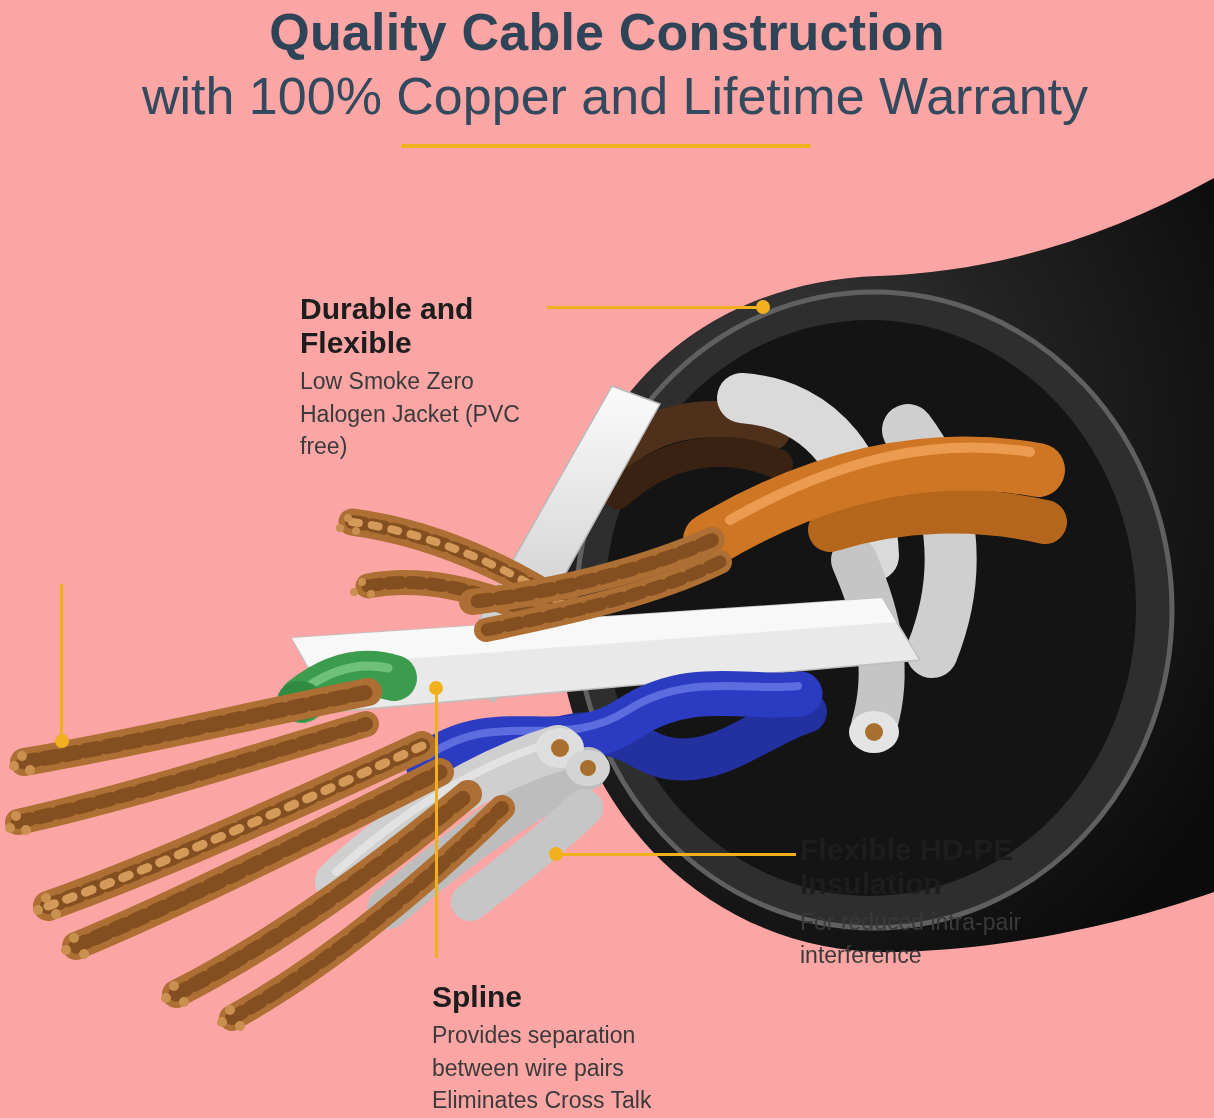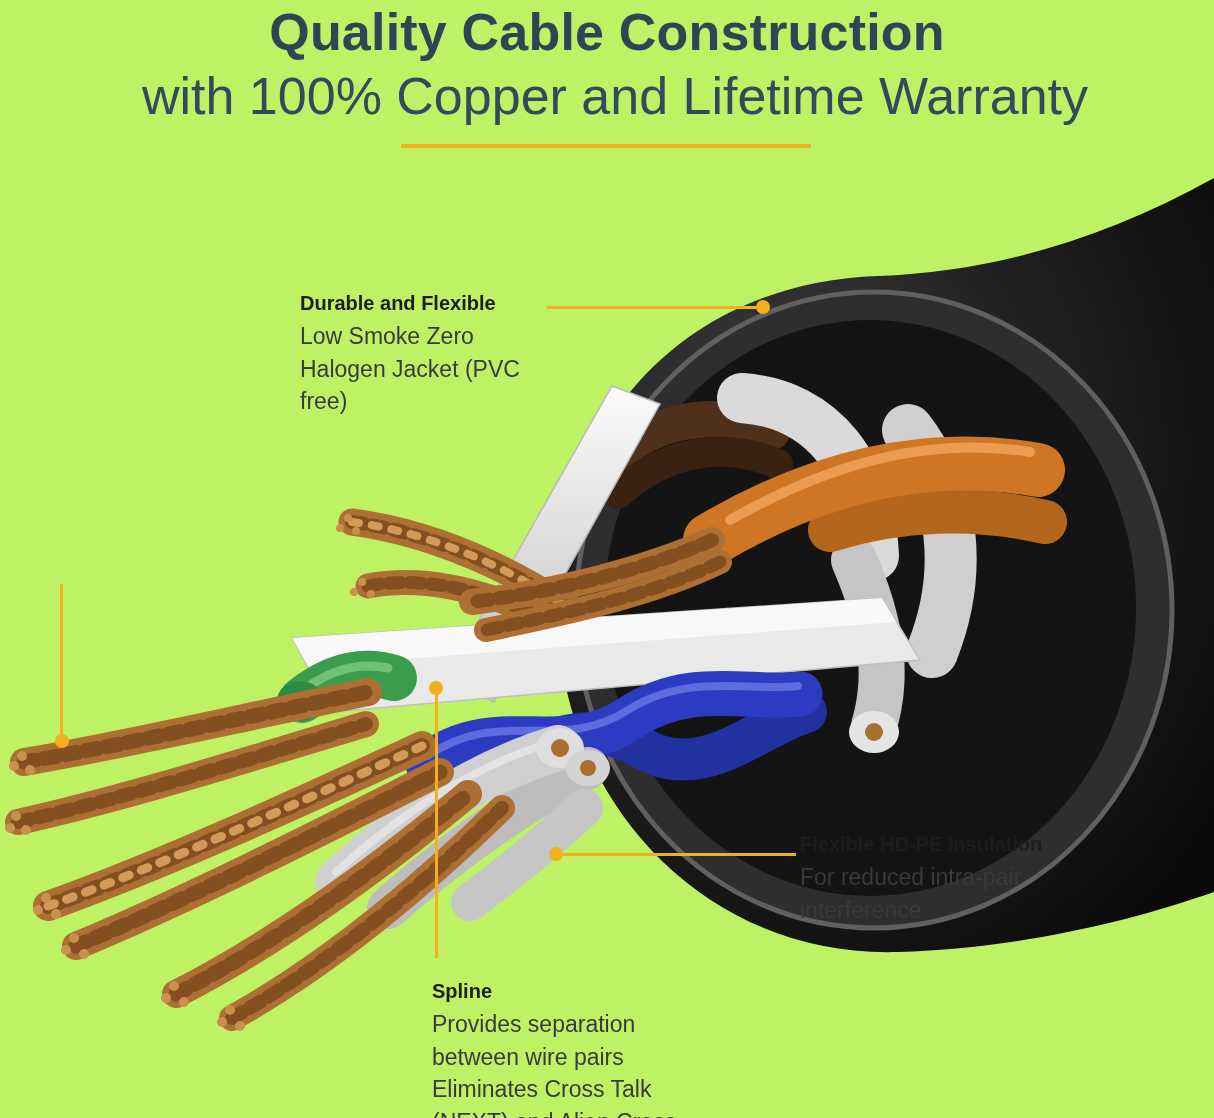--- a/index.html
+++ b/index.html
@@ -4,7 +4,7 @@
 <style>
   * { margin:0; padding:0; box-sizing:border-box; }
   html,body { width:1214px; height:1118px; background:#ffffff; font-family:"Liberation Sans", sans-serif; }
-  .page { position:relative; width:1214px; height:1118px; overflow:hidden; background:#bef264; }
+  .page { position:relative; width:1214px; height:1118px; overflow:hidden; background:#fca5a5; }
 
   .art { position:absolute; left:0; top:0; }
 

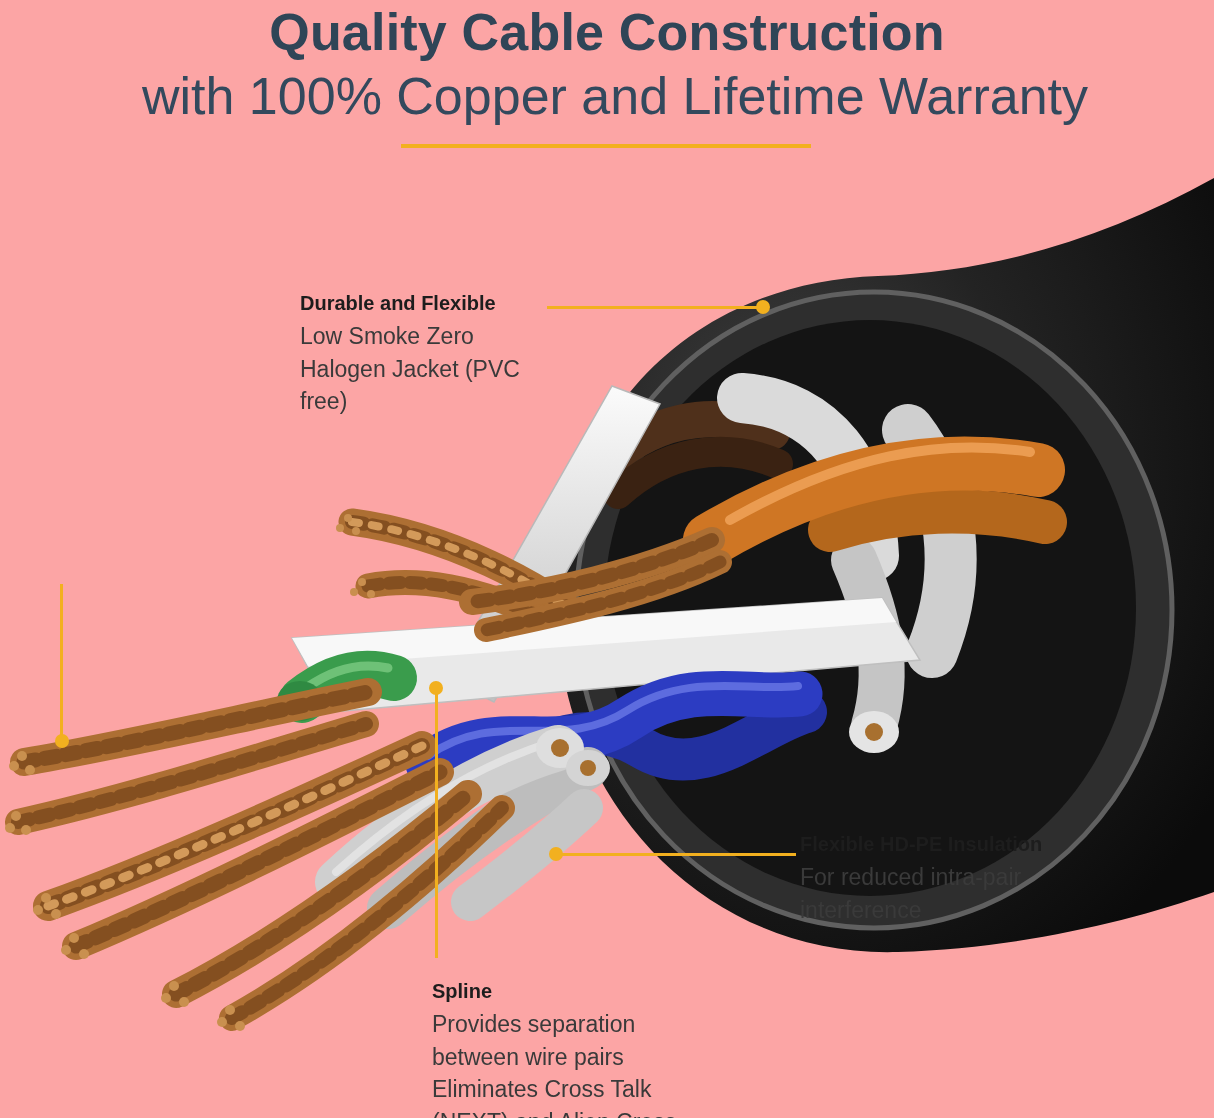--- a/index.html
+++ b/index.html
@@ -15,7 +15,7 @@
   .rule { position:absolute; top:144px; left:401px; width:410px; height:4px; background:#F2B01F; }
 
   .callout { position:absolute; }
-  .co-title { font-size:20px; font-weight:700; color:#1d1d1d; margin-bottom:5px; }
+  .co-title { font-size:30px; font-weight:700; color:#1d1d1d; margin-bottom:5px; }
   .co-body  { font-size:23px; color:#3a3a3a; line-height:1.42; }
 
   .co-durable    { left:300px; top:292px; width:252px; }

